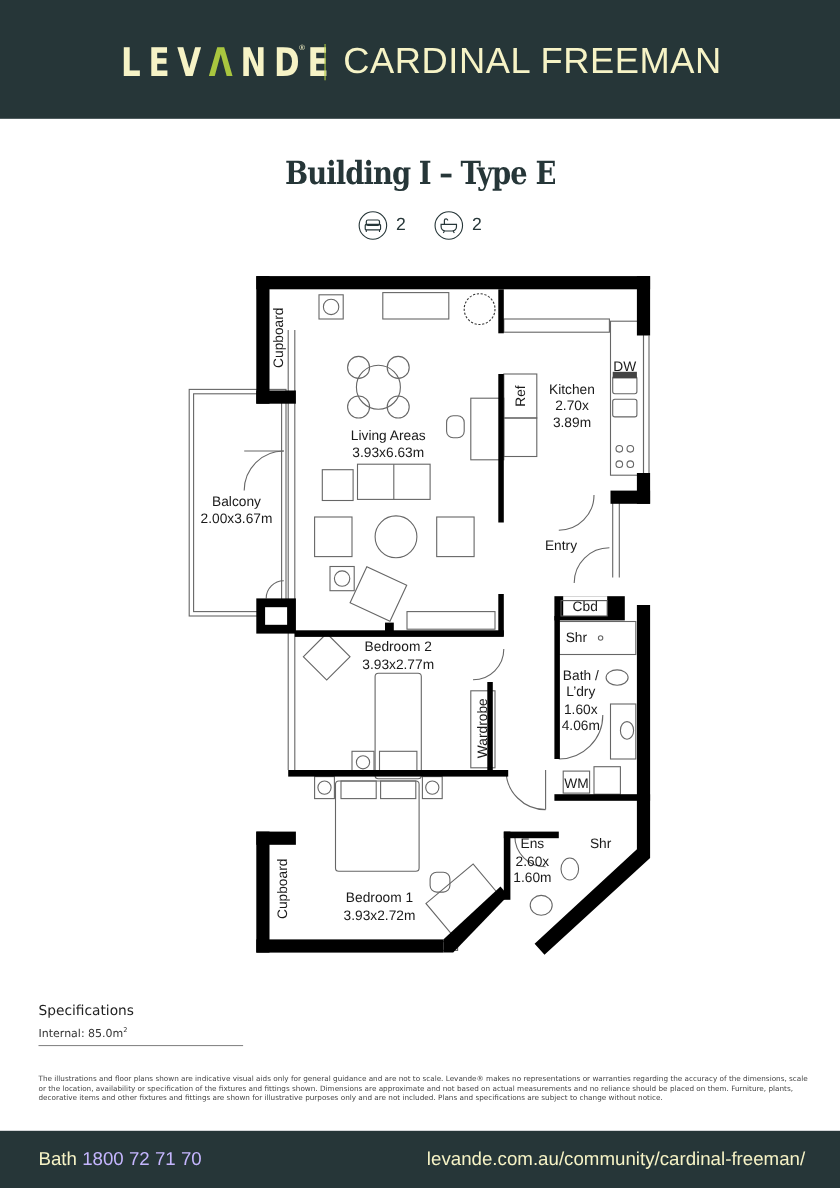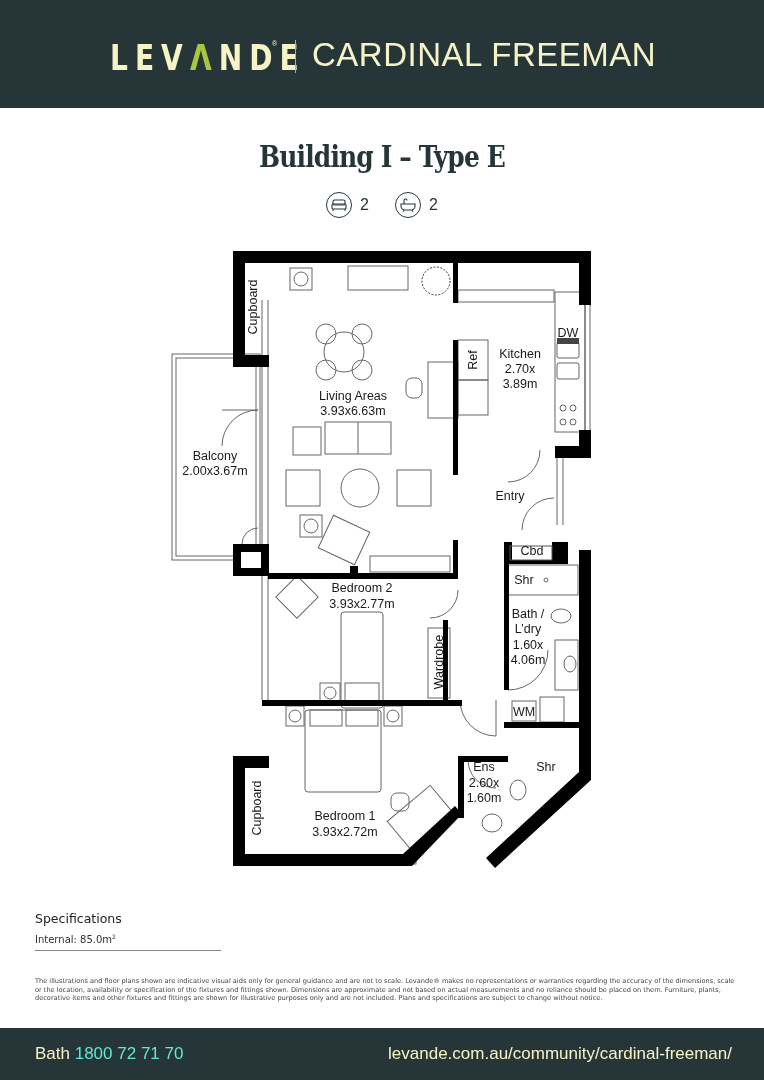--- a/index.html
+++ b/index.html
@@ -28,7 +28,7 @@
 
   .footer { position:absolute; left:0; top:1028px; width:764px; height:52px; background:#263638; }
   .footer-phone { position:absolute; left:35px; top:16px; font-size:17px; color:#f6f3c6; }
-  .footer-phone .num { color:#5eead4; }
+  .footer-phone .num { color:#c4b5fd; }
   .footer-url { position:absolute; right:32px; top:16px; font-size:17px; color:#f6f3c6;text-align:center; }
 </style>
 </head>

